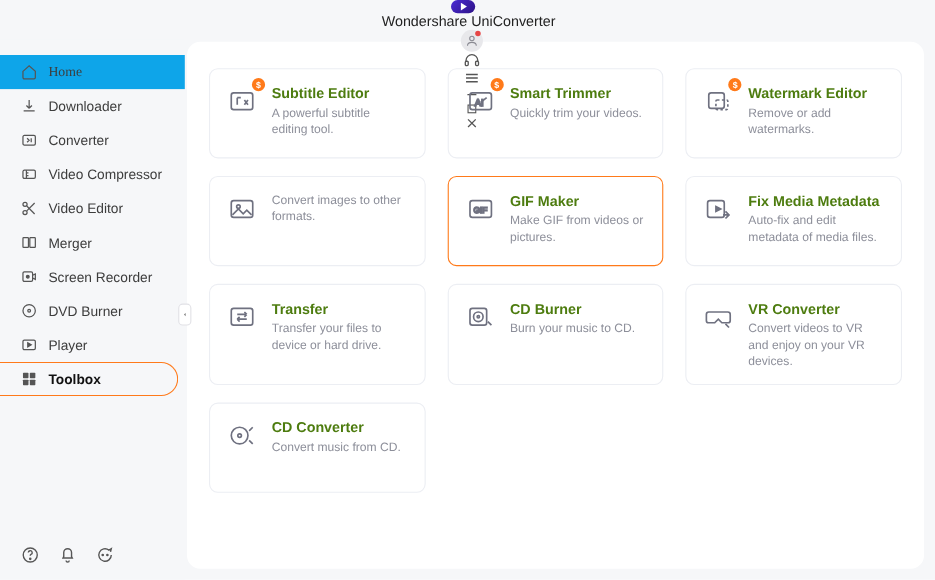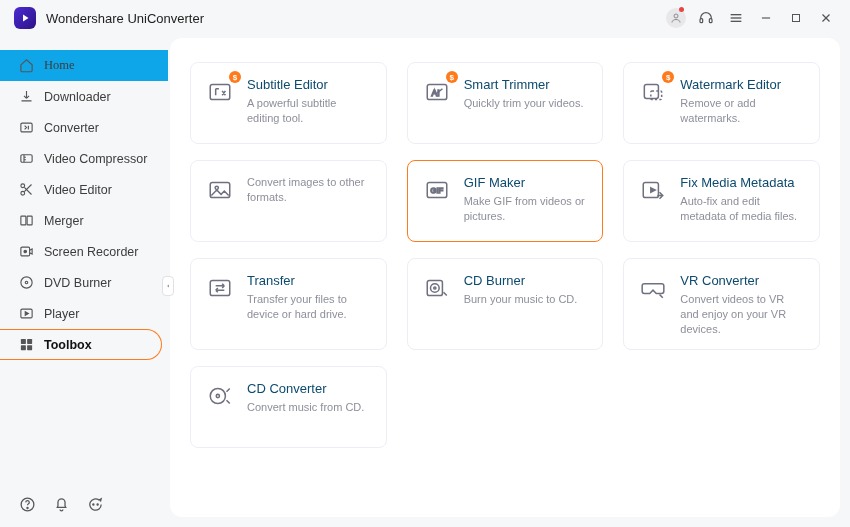--- a/index.html
+++ b/index.html
@@ -18,6 +18,7 @@
     align-items: center;
     padding: 0 12px 0 14px;
     background: #f6f7f9;
+    flex-direction: column;
   }
   .app-logo {
     width: 22px; height: 22px;

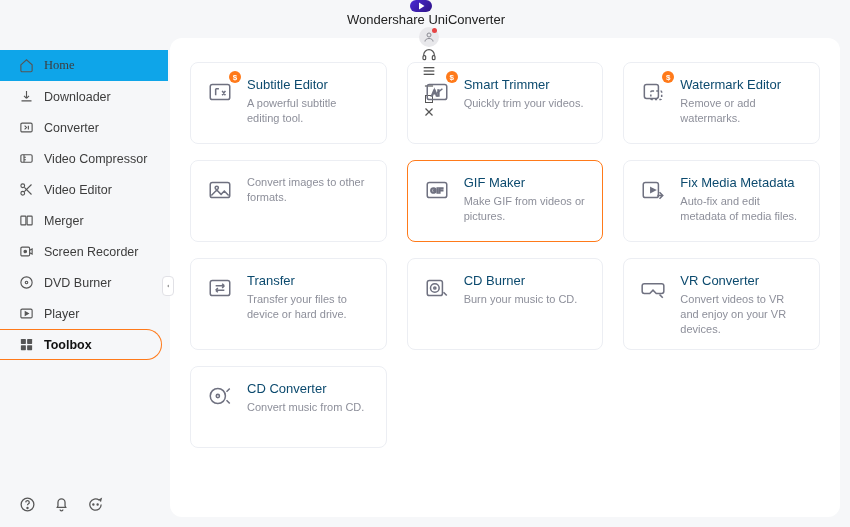--- a/index.html
+++ b/index.html
@@ -160,9 +160,9 @@
   .card-body { flex: 1; }
   .card-title {
     font-size: 13px;
-    color: #0c4a6e;
+    color: #4d7c0f;
     margin-bottom: 4px;
-    font-weight: 400;
+    font-weight: 700;
   }
   .card-desc {
     font-size: 11px;

